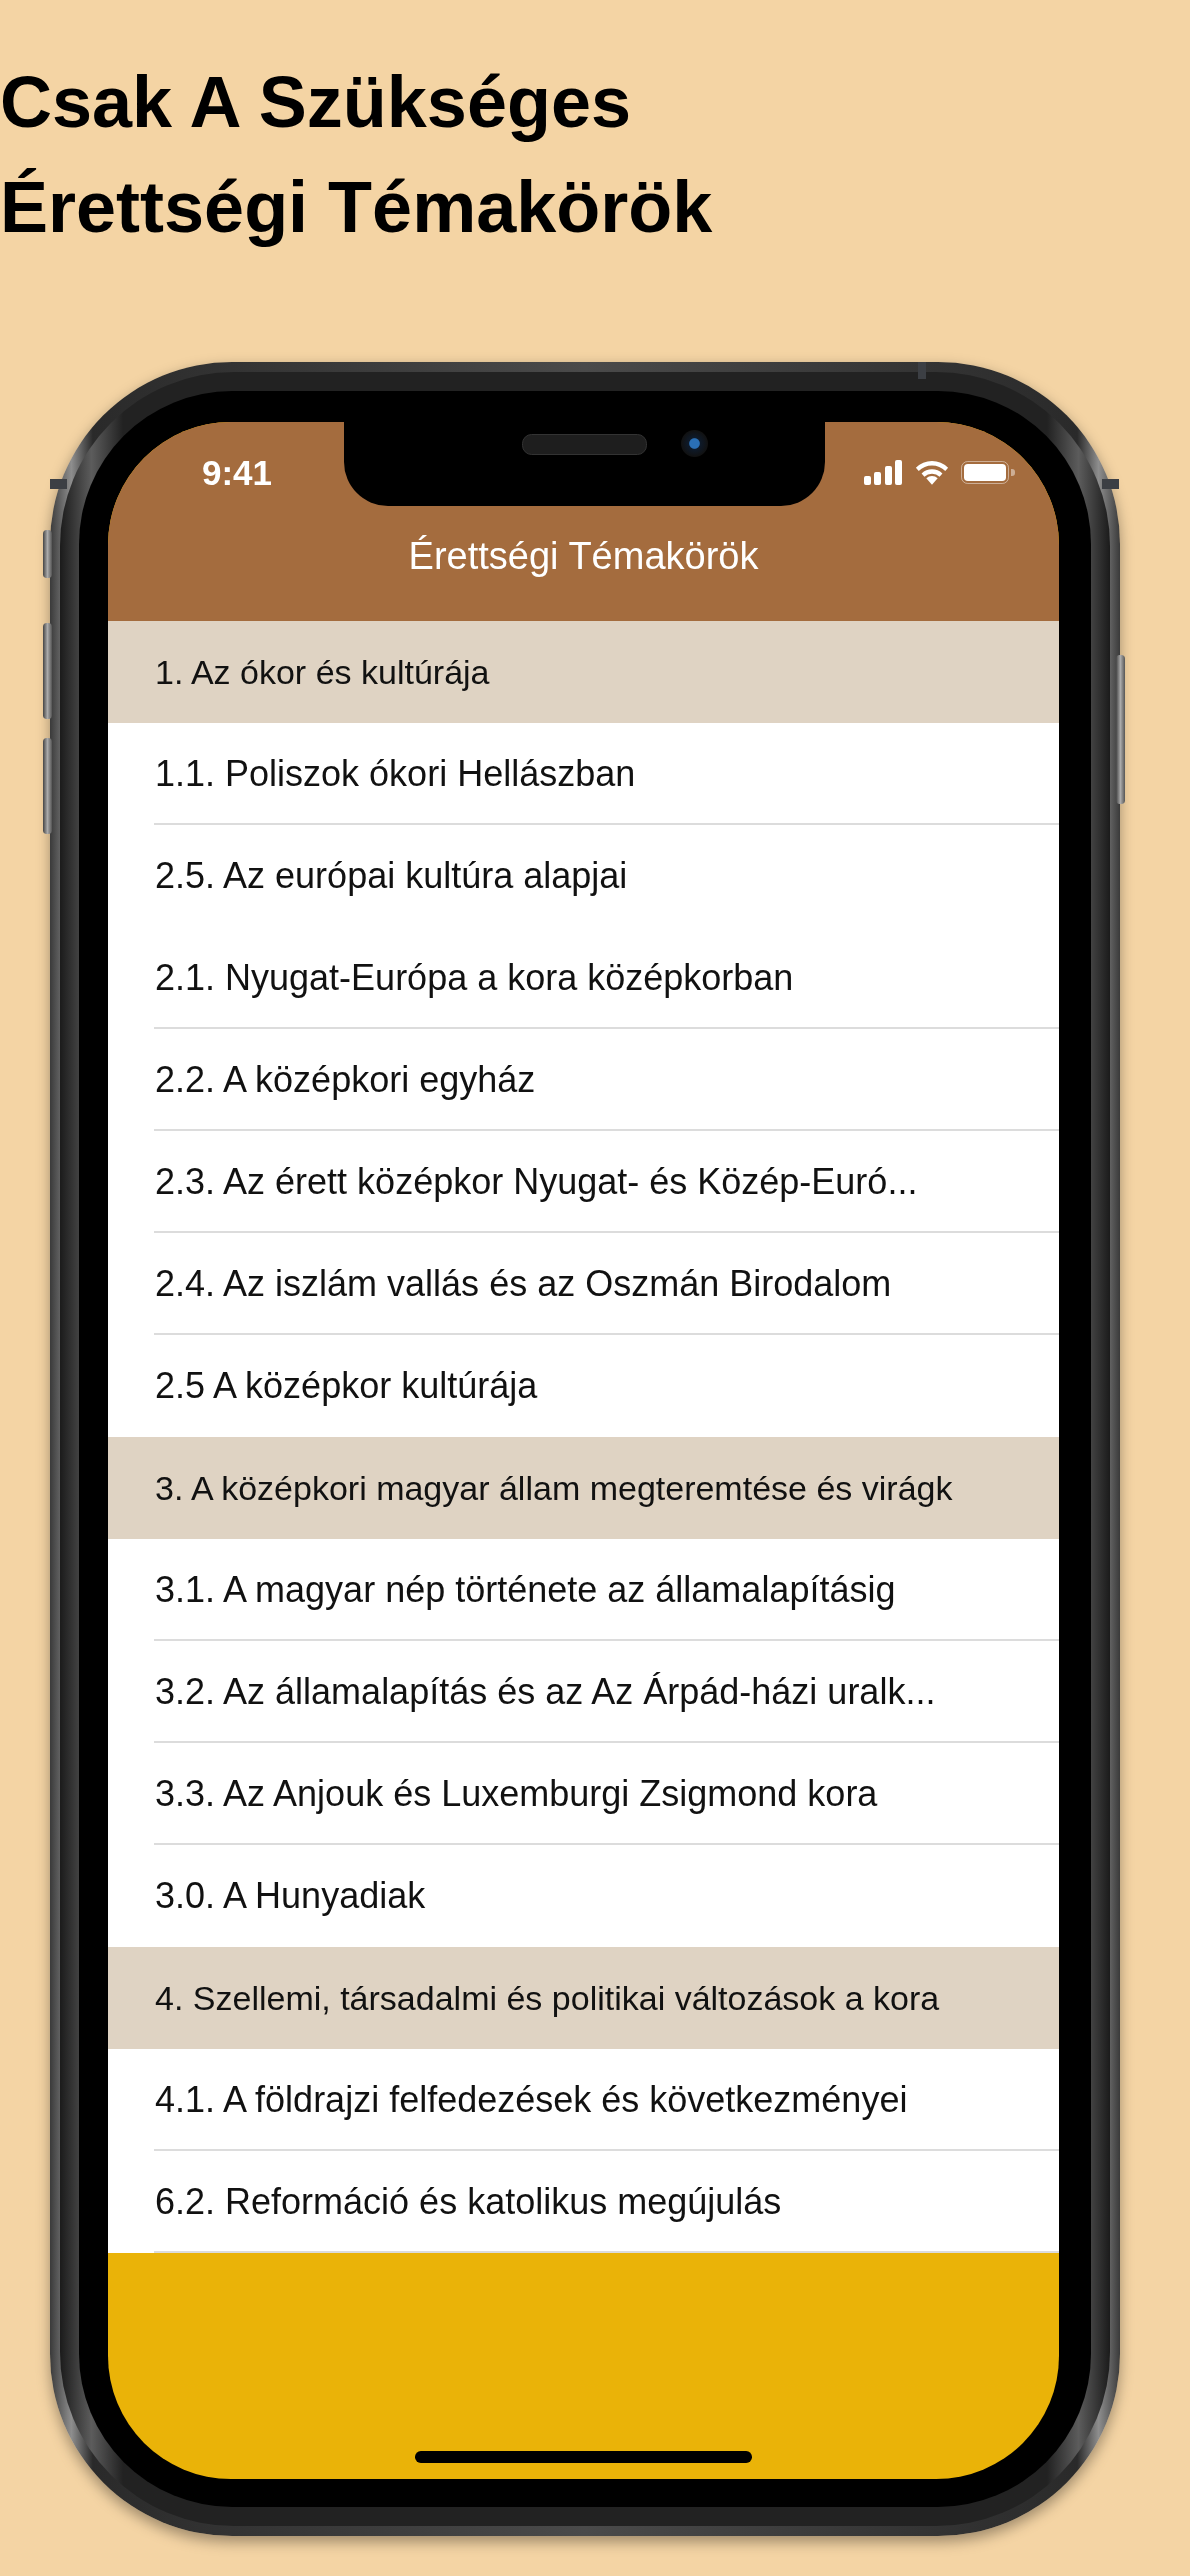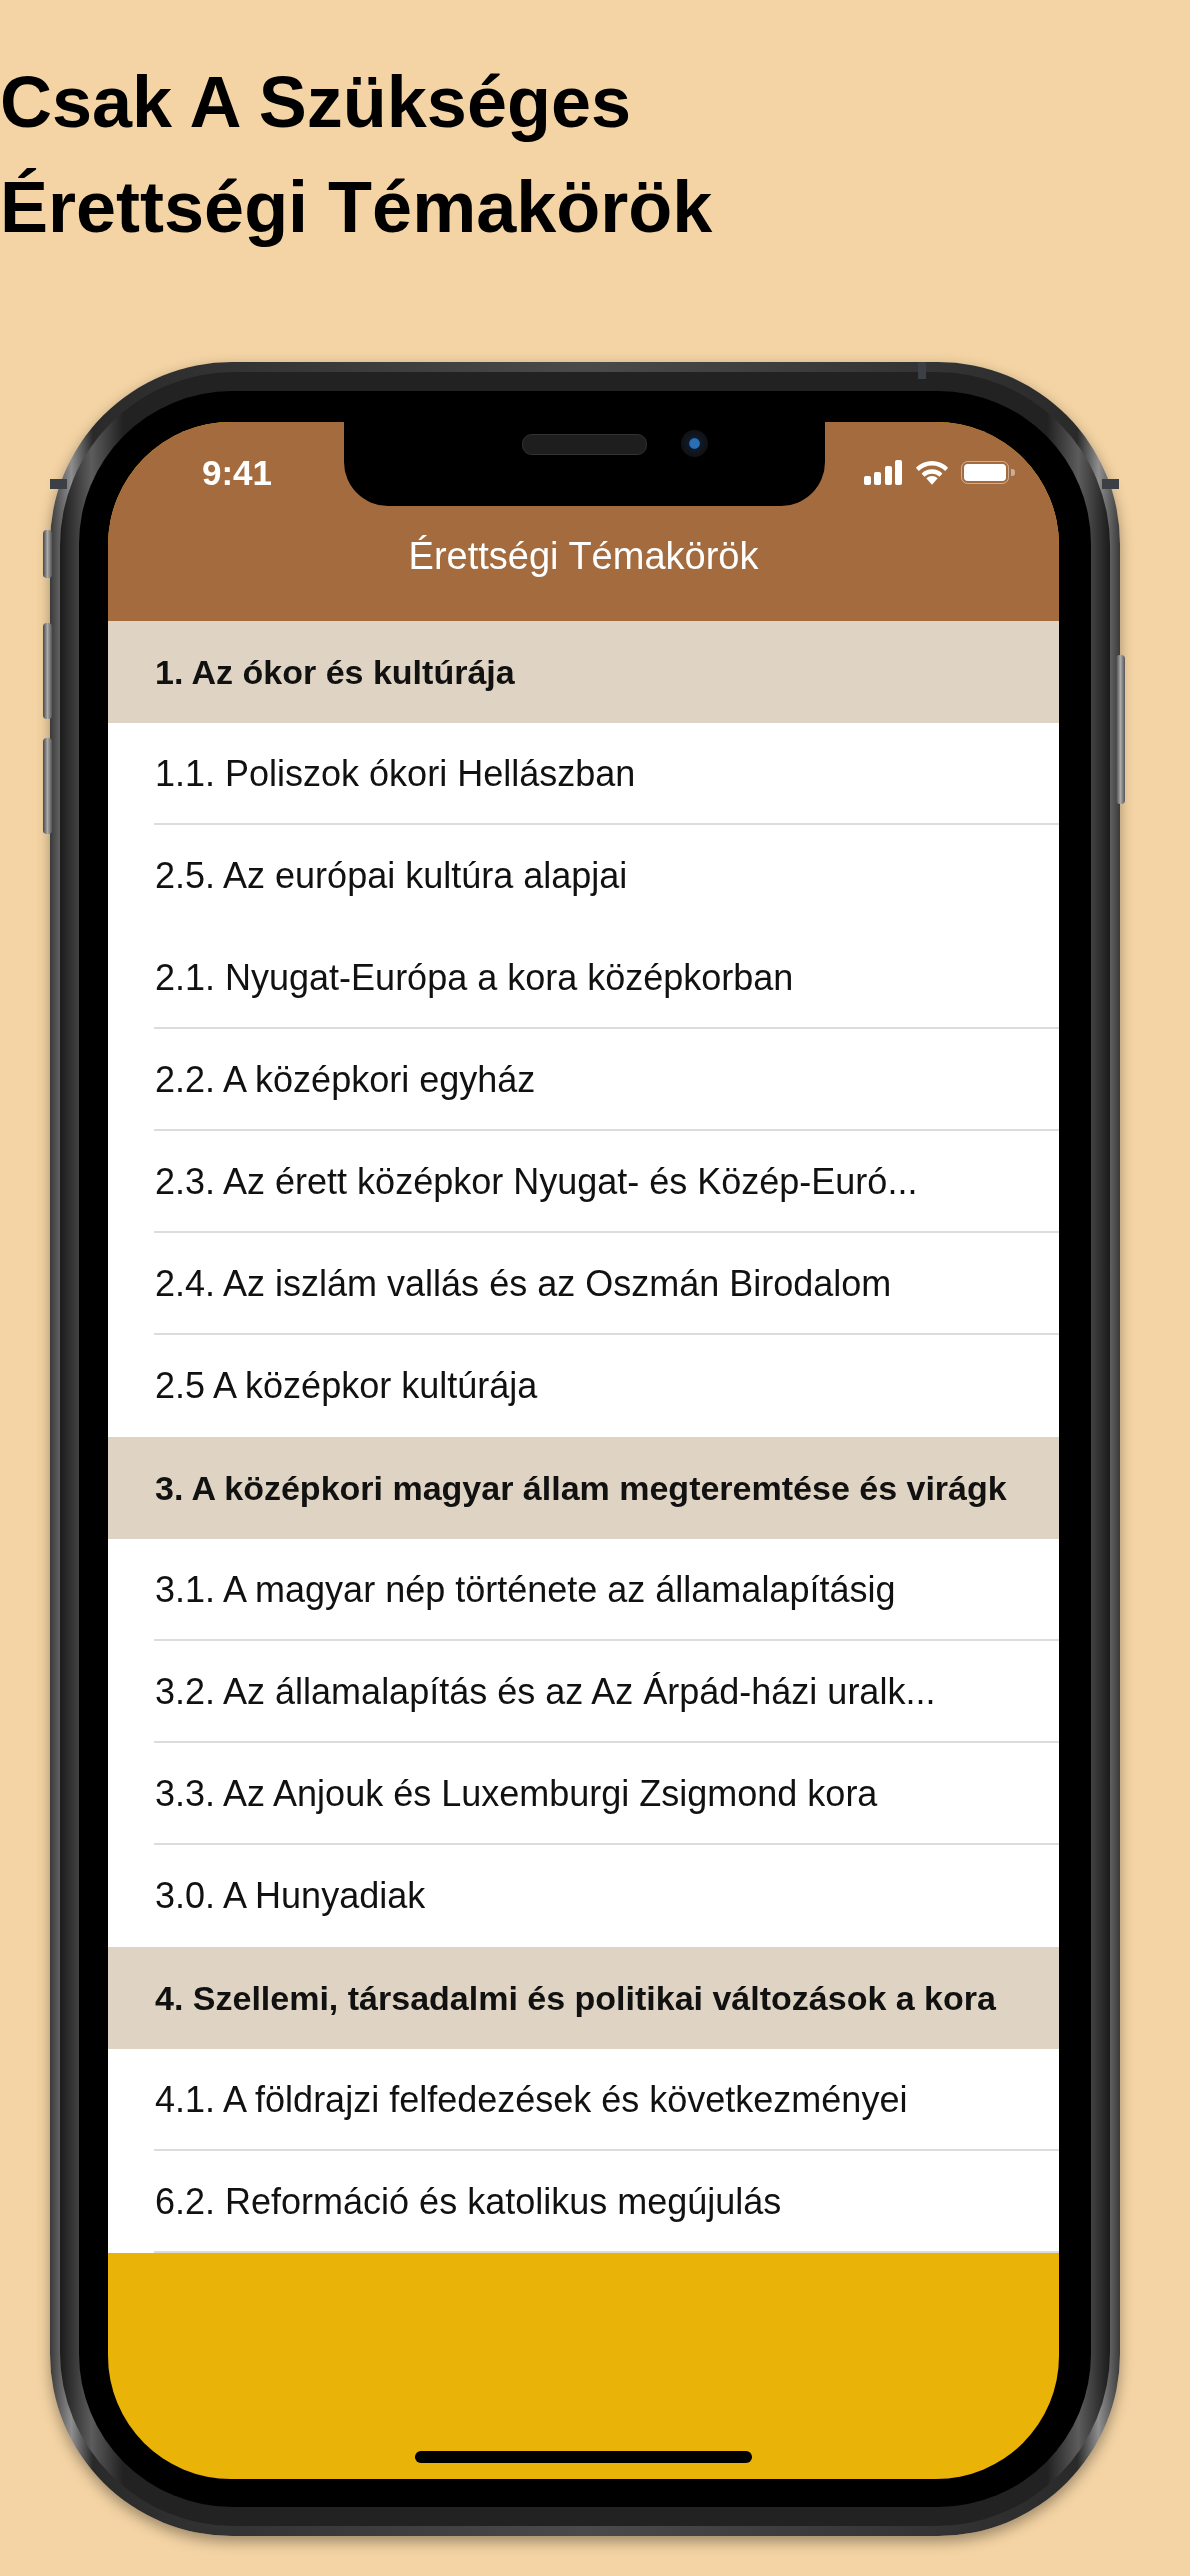--- a/index.html
+++ b/index.html
@@ -76,7 +76,7 @@
     height:102px; position:relative; box-sizing:border-box; white-space:nowrap; overflow:hidden;
     display:flex; align-items:center; padding-left:47px;
   }
-  .row.section { background:#dfd3c3; font-weight:bold; font-size:34px; color:#111; }
+  .row.section { background:#dfd3c3; font-weight:normal; font-size:34px; color:#111; }
   .row.item { background:#fff; font-size:36px; color:#111;align-items:center; }
   .row.item .sep {
     position:absolute; left:46px; right:0; bottom:0; height:1.9px; background:#dcdcdc;

